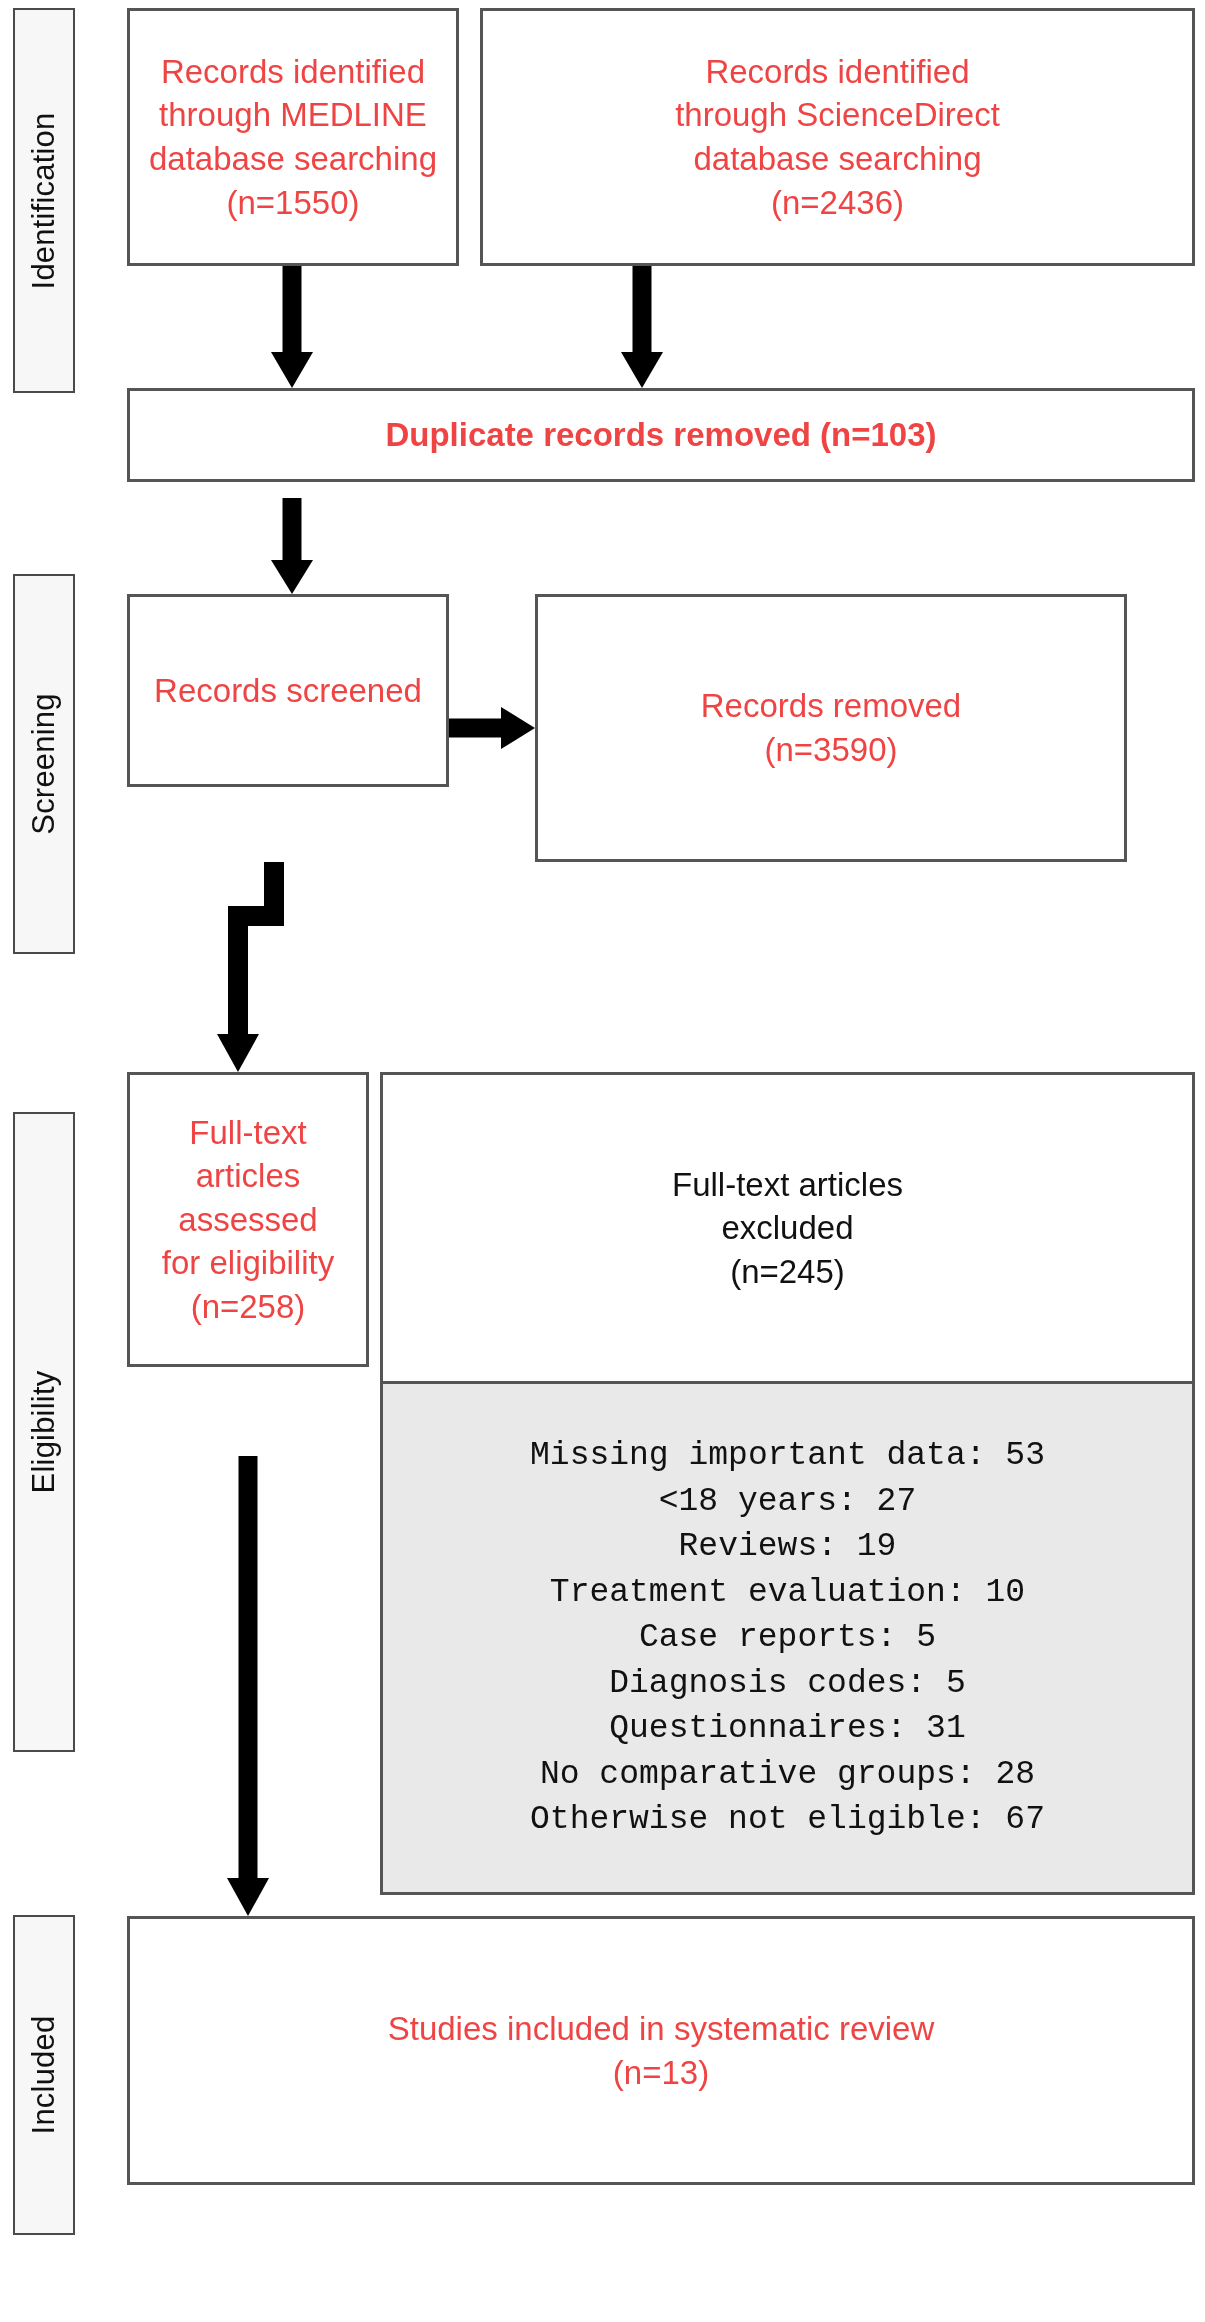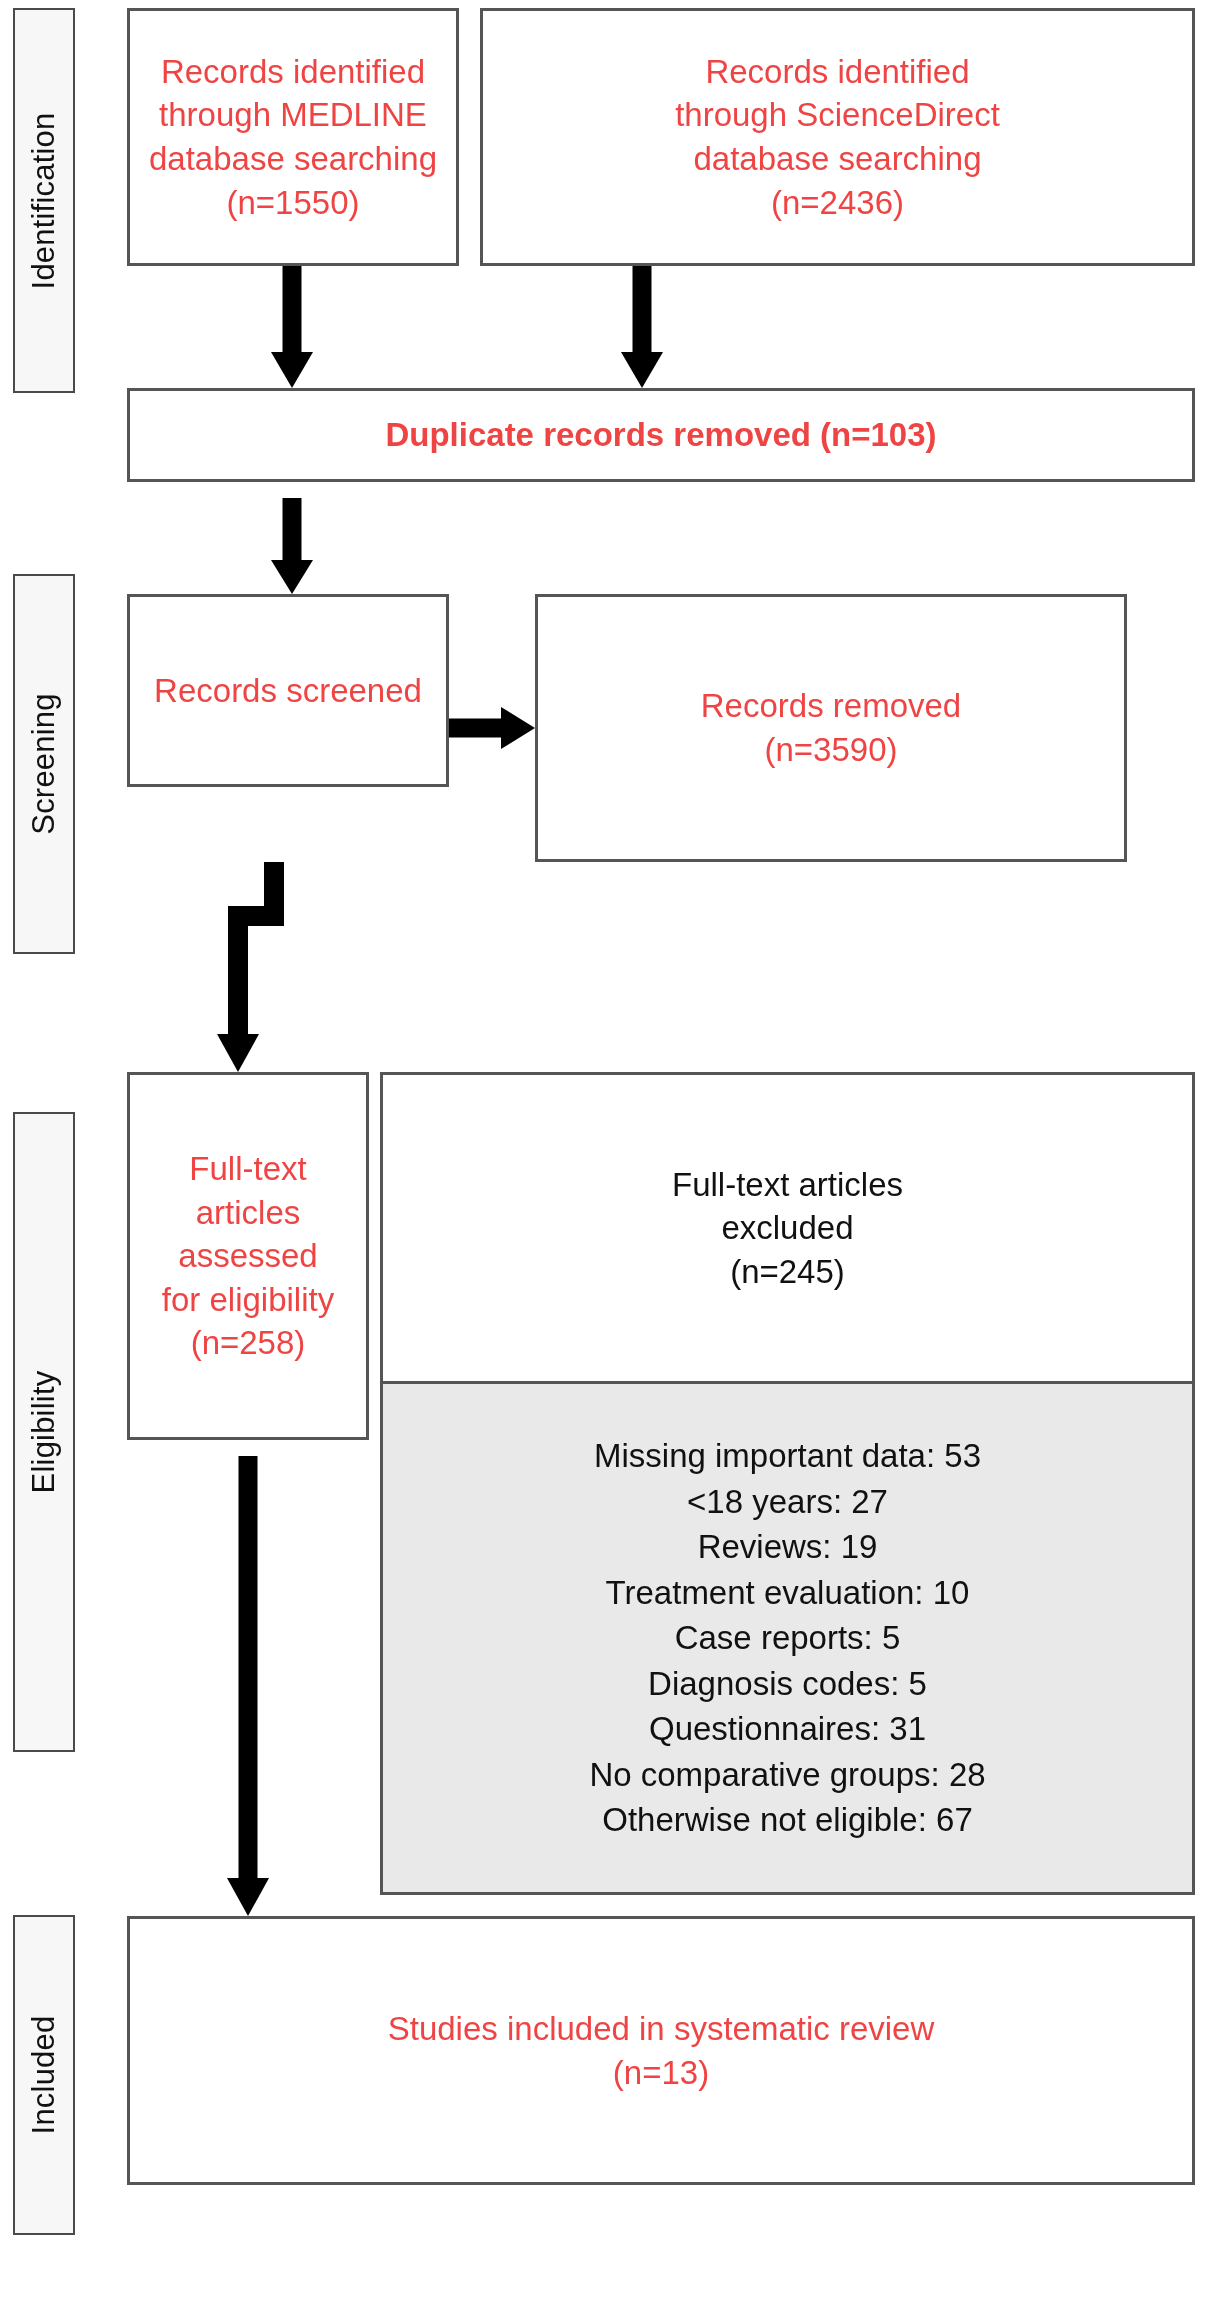--- a/index.html
+++ b/index.html
@@ -161,7 +161,7 @@
     </div>
   </div>
 
-  <div class="box" style="left:127px;top:1072px;width:242px;height:368px;">
+  <div class="box" style="left:127px;top:1072px;width:242px;height:295px;">
     <div class="lines">
       <div>Full-text</div>
       <div>articles</div>

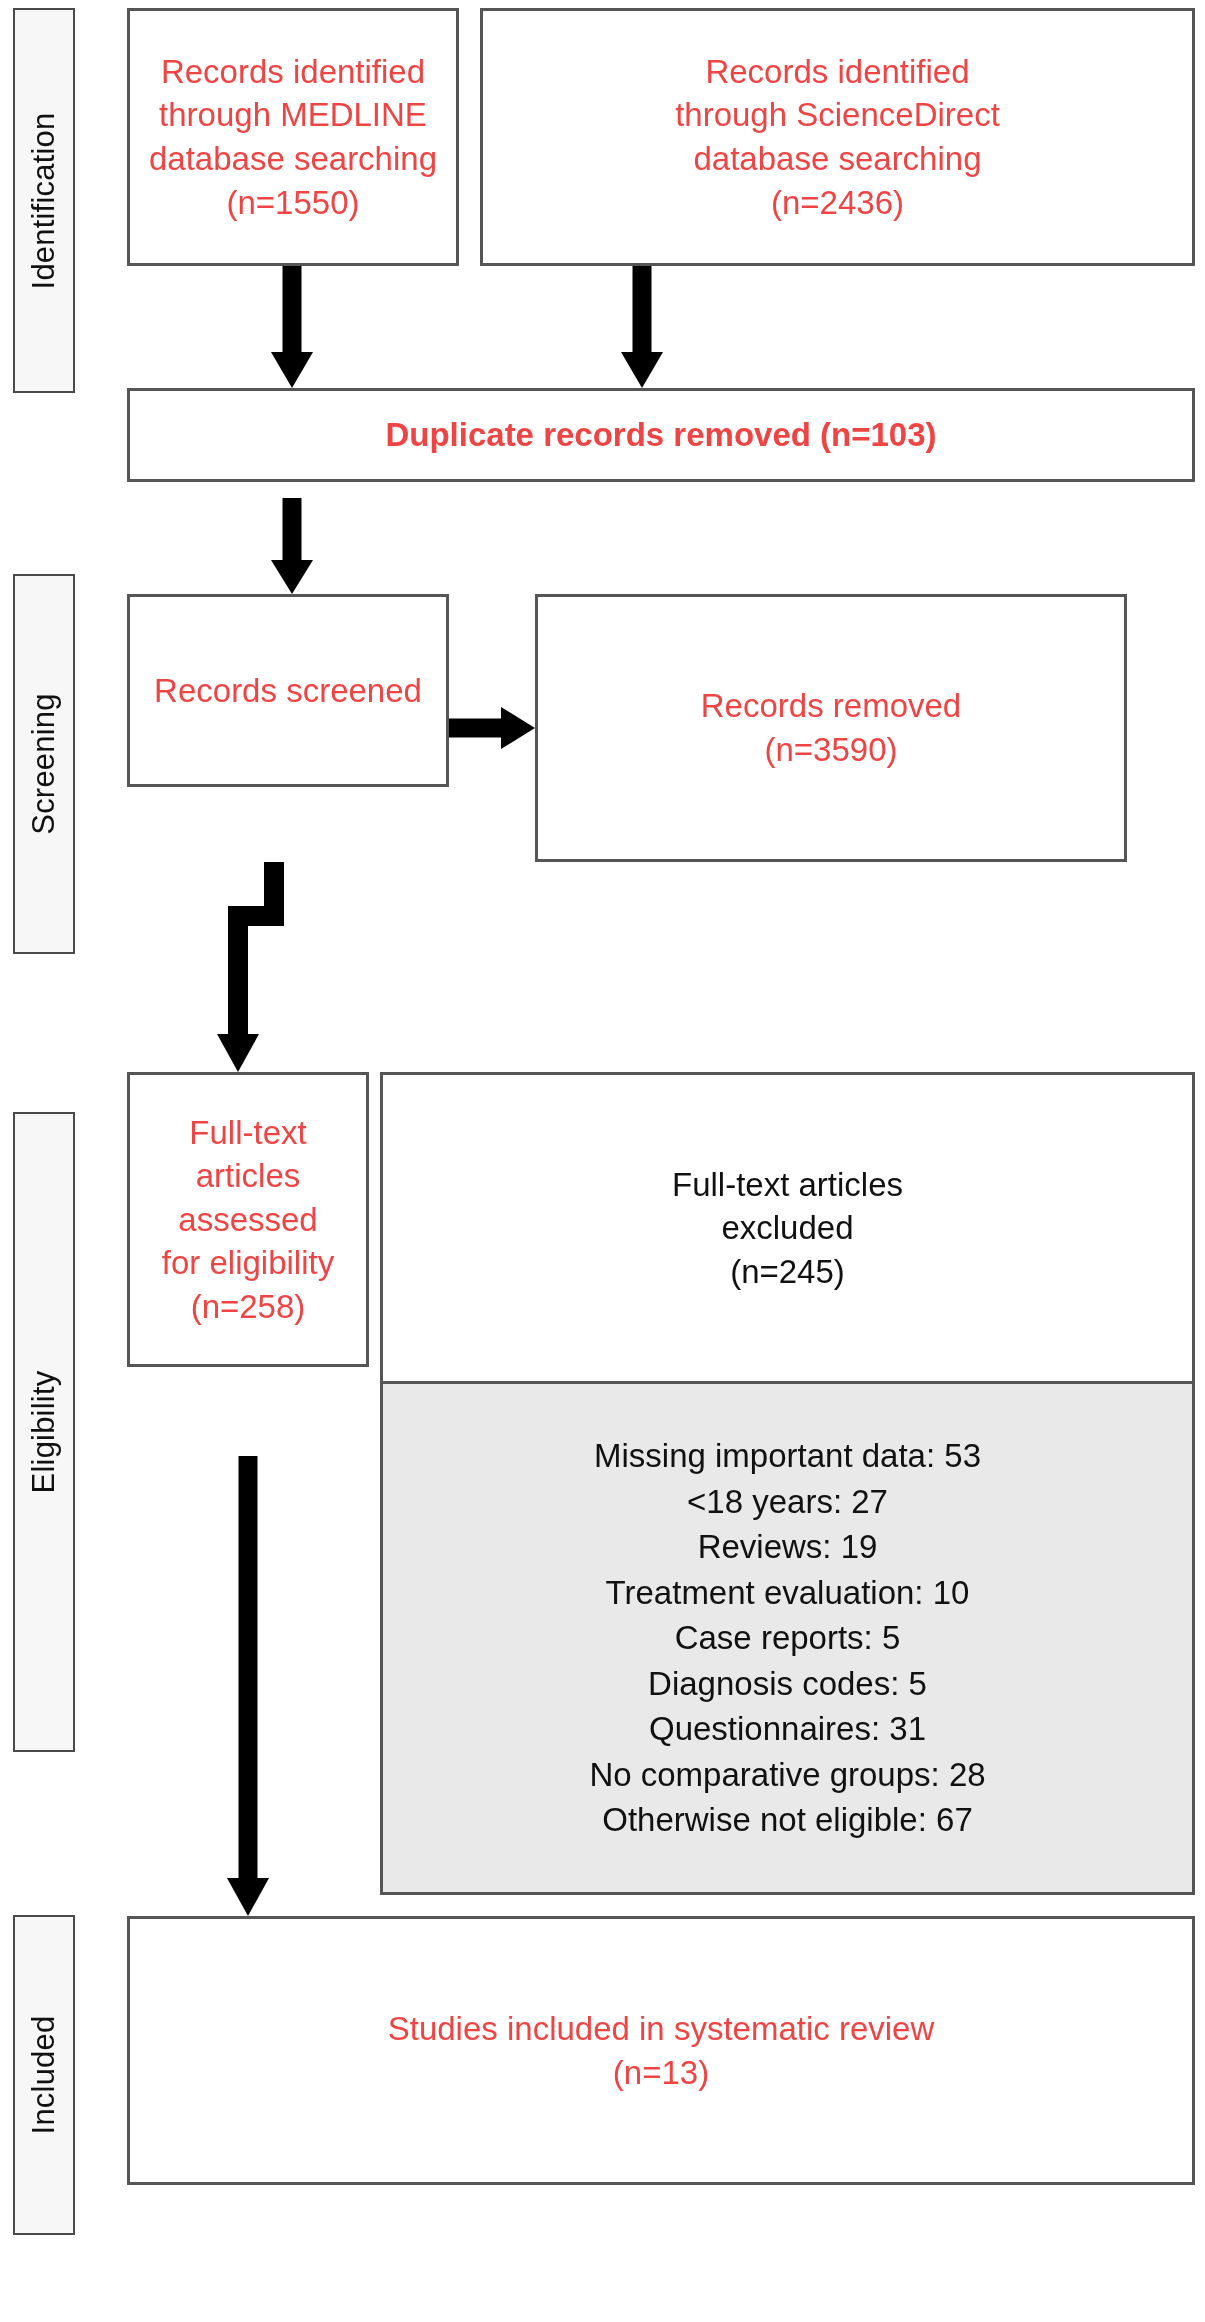--- a/index.html
+++ b/index.html
@@ -53,7 +53,7 @@
     background:#e9e9e9;
     border-top:3px solid #555555;
     display:flex;align-items:center;justify-content:center;
-    text-align:center;font-size:33px;line-height:1.38;color:#111;
+    text-align:center;font-size:33px;line-height:1.38;color:#111;font-family:Liberation Mono, monospace;
   }
   .excl-body .lines div{white-space:nowrap;}
 

